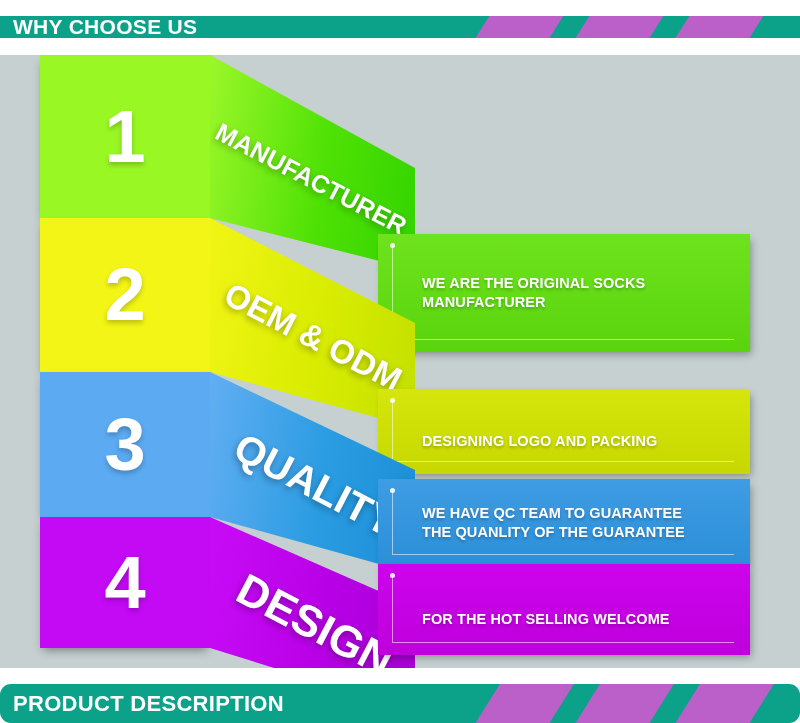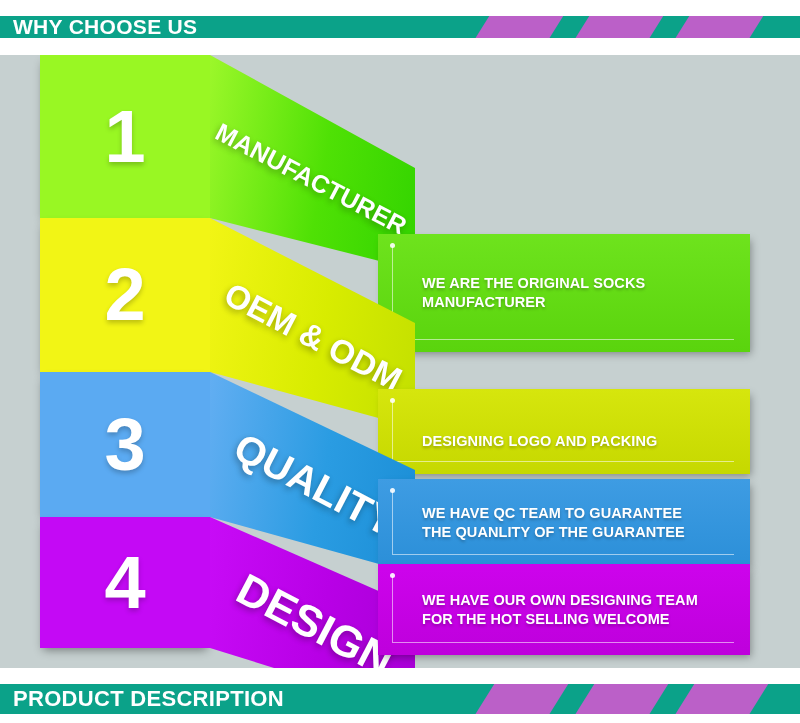--- a/index.html
+++ b/index.html
@@ -246,7 +246,7 @@
         <div class="panel-dot"></div>
       </div>
       <div class="panel-text">
-        <span>WE HAVE OUR OWN DESIGNING TEAM</span><br>
+        <br>
         <span>FOR THE HOT SELLING WELCOME</span>
       </div>
     </div>

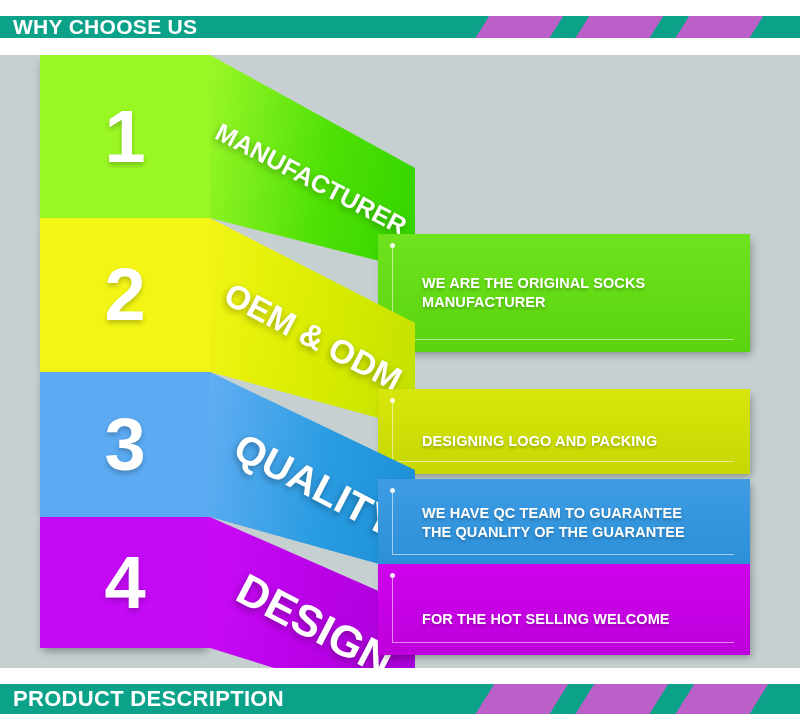--- a/index.html
+++ b/index.html
@@ -25,7 +25,7 @@
     overflow: hidden;
   }
   #banner-top   { top: 16px;   height: 22px; }
-  #banner-bottom{ top: 684px; height: 30px; }
+  #banner-bottom{ top: 684px; height: 39px; border-radius: 11px; }
 
   .banner-stripes {
     position: absolute;

